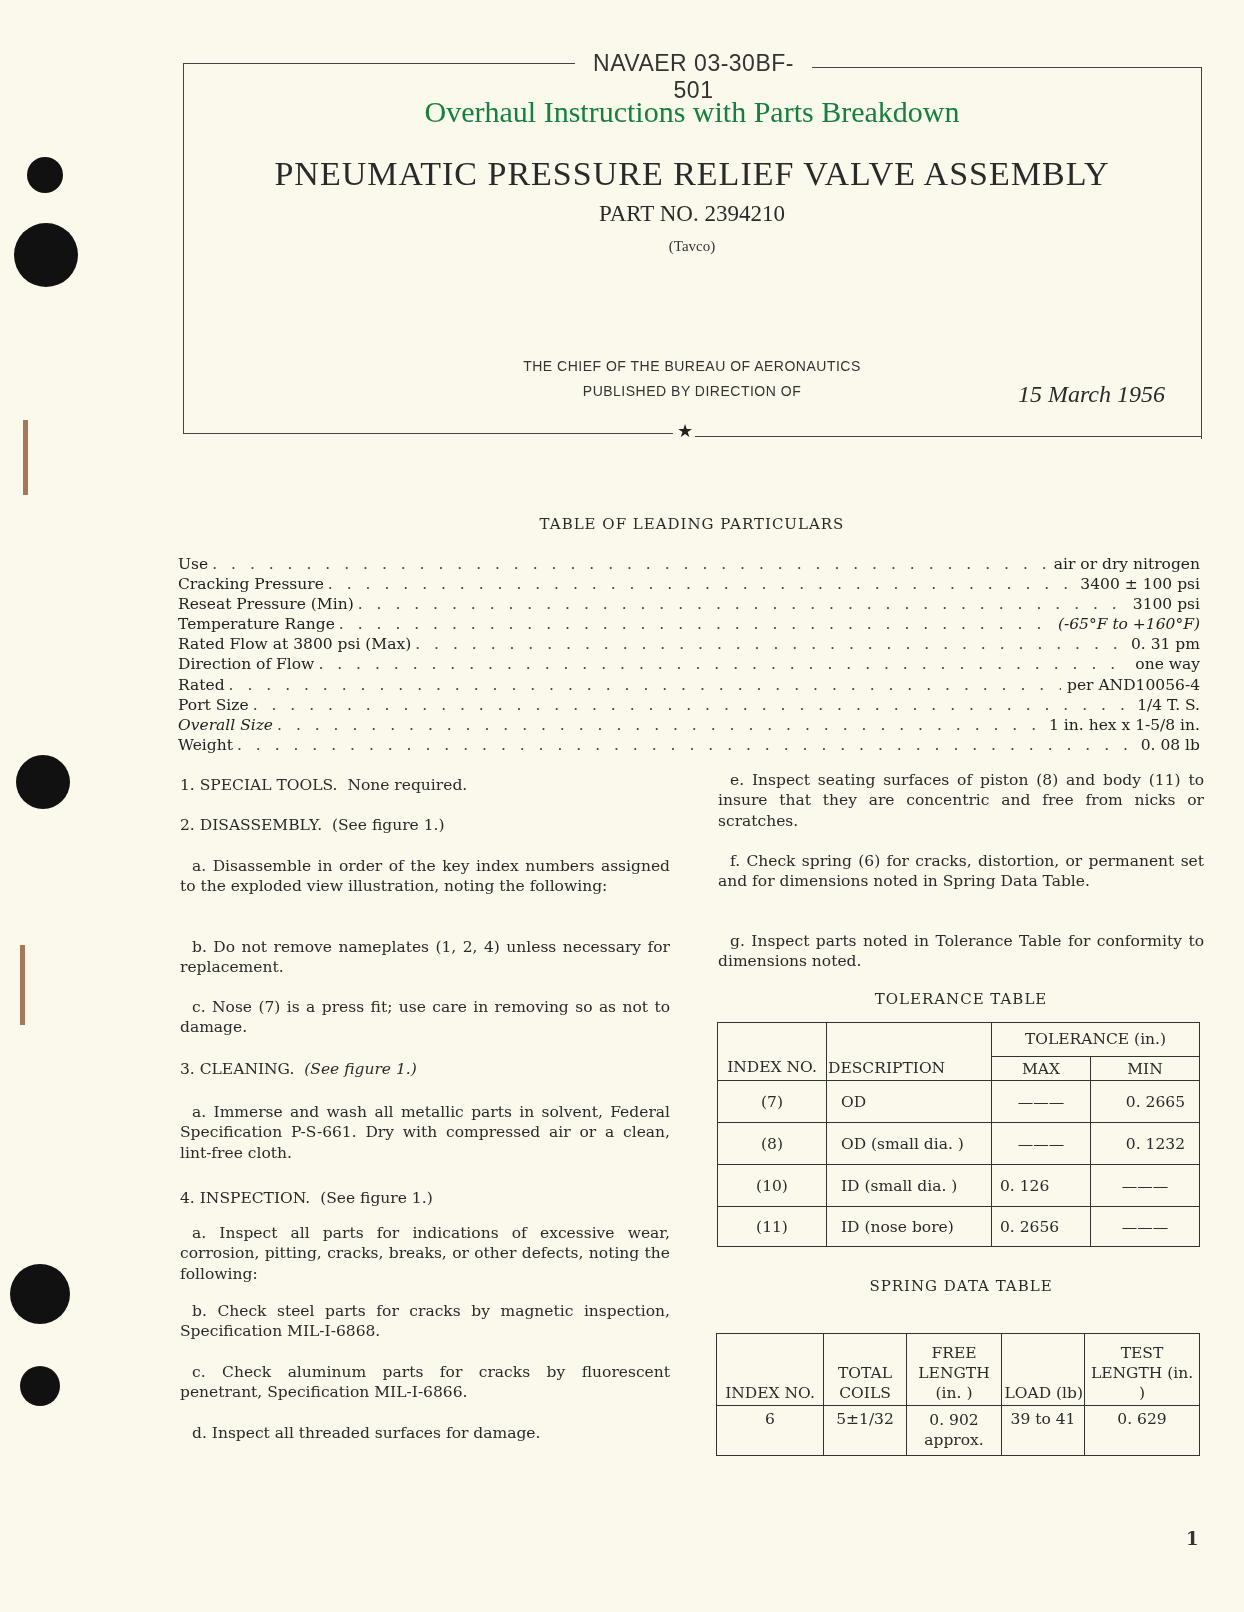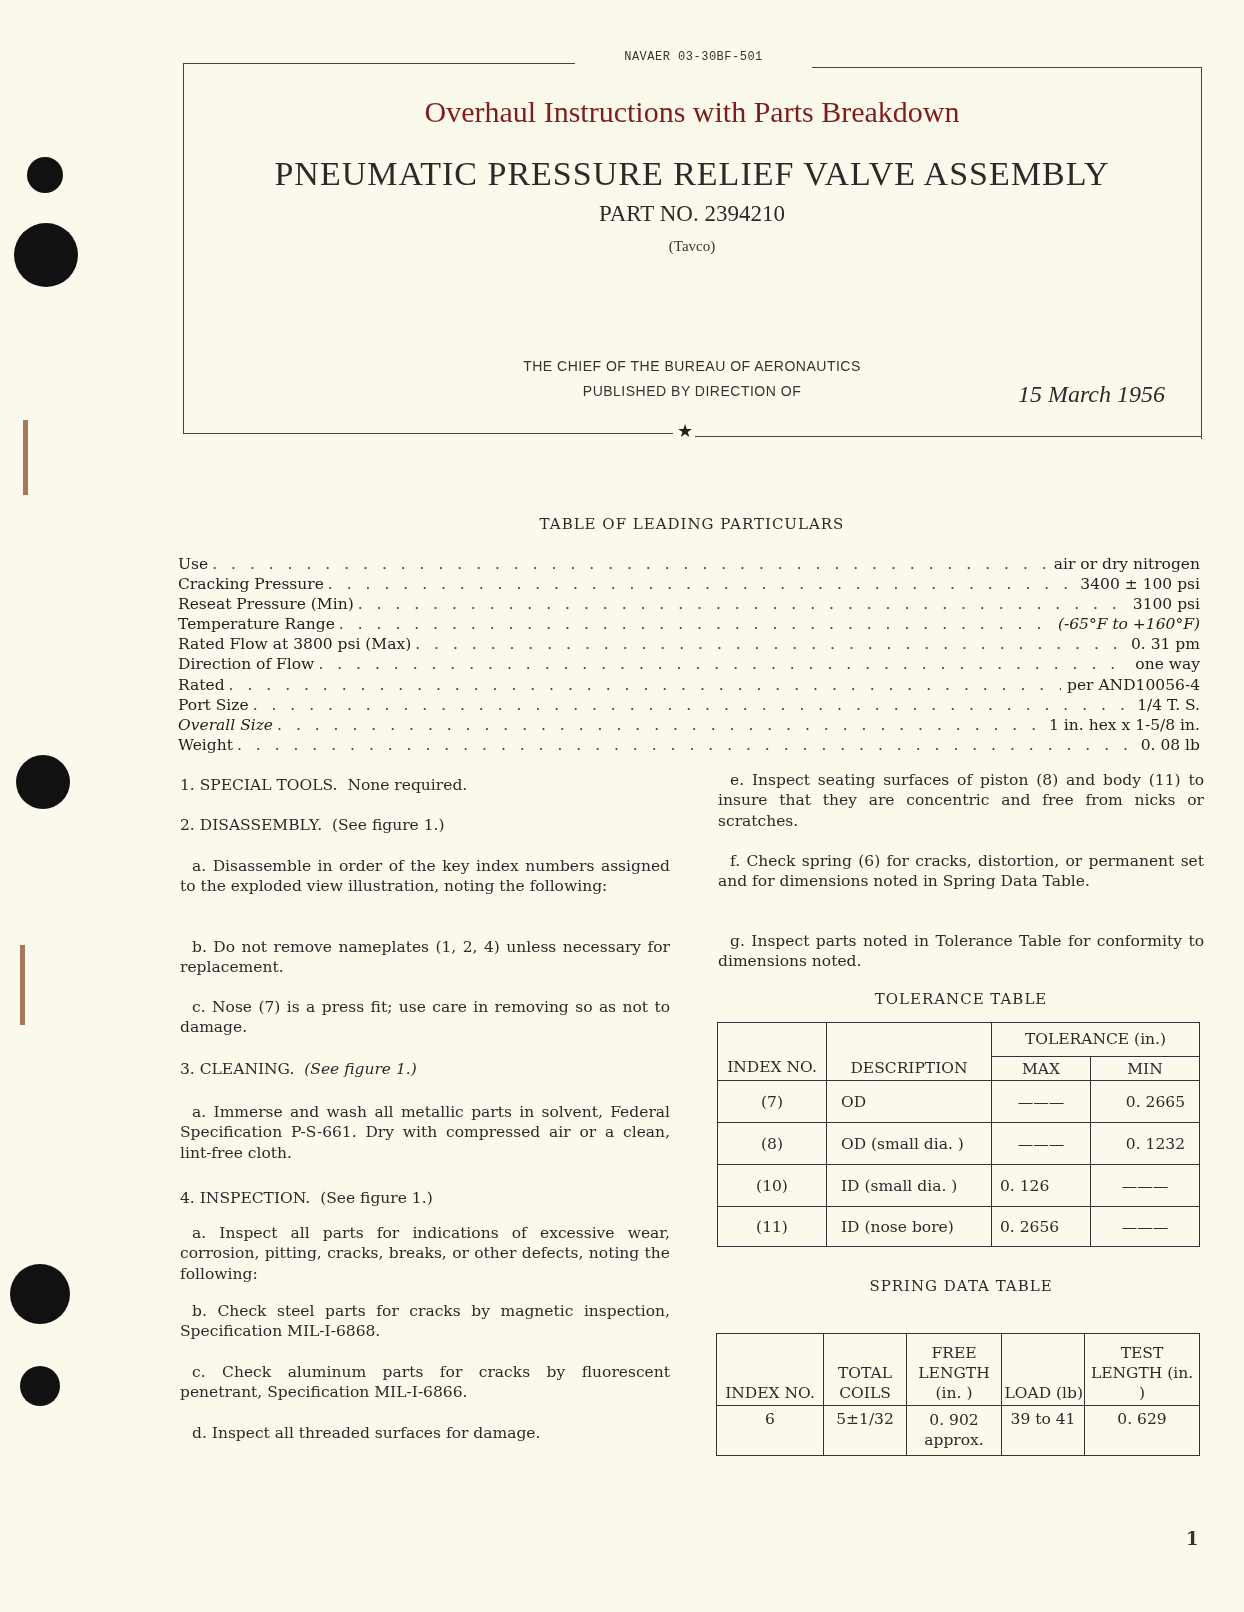--- a/index.html
+++ b/index.html
@@ -22,7 +22,7 @@
   .star { position:absolute; left:677px; top:420px; font-size:18px; color:#222; font-family:"DejaVu Sans", sans-serif; }
 
   .doc-id { position:absolute; left:575px; top:50px; width:237px; text-align:center;
-            font-family:Liberation Mono, monospace; font-size:12px; letter-spacing:0.5px; color:#333; }
+            font-family:Liberation Sans, sans-serif; font-size:23px; letter-spacing:0.5px; color:#333; }
   .title1 { position:absolute; left:183px; top:95px; width:1018px; text-align:center;
             font-family:"Liberation Serif", serif; font-size:30px; color:#7f1d1d; }
   .title2 { position:absolute; left:183px; top:155px; width:1018px; text-align:center;

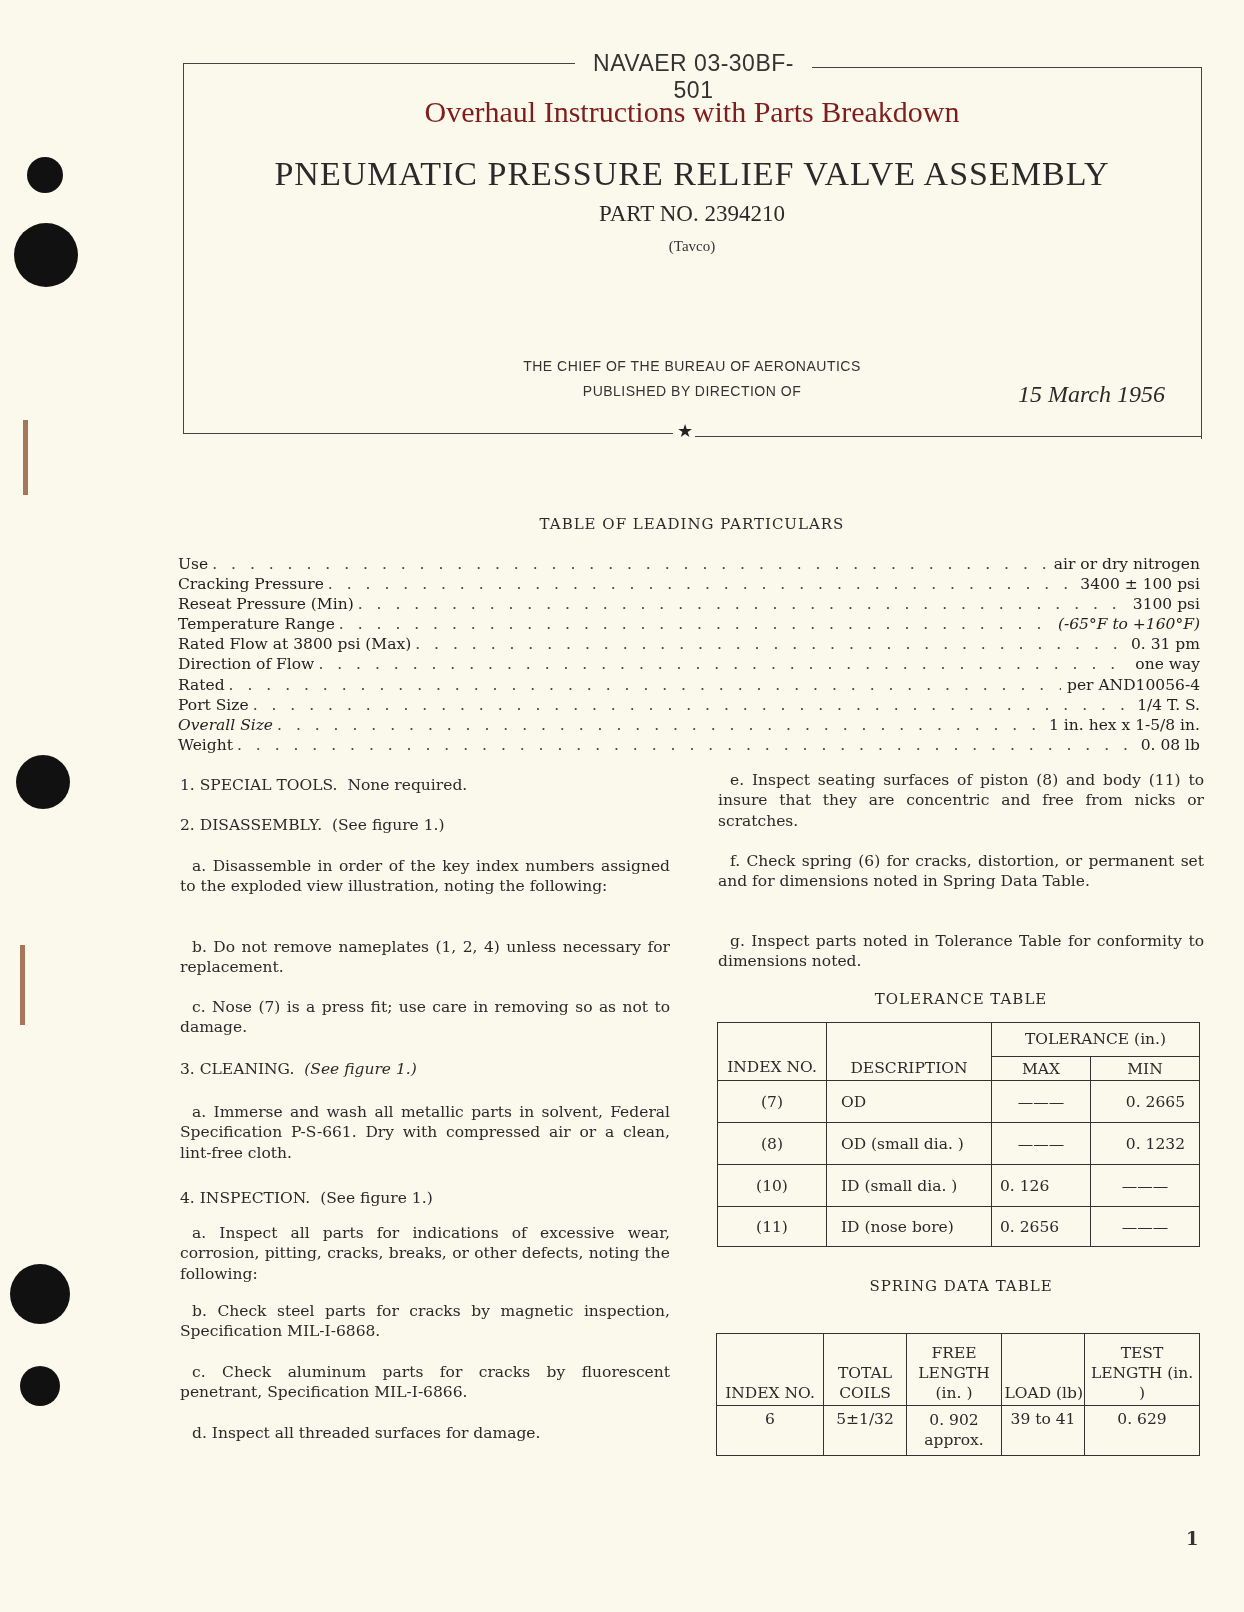--- a/index.html
+++ b/index.html
@@ -24,7 +24,7 @@
   .doc-id { position:absolute; left:575px; top:50px; width:237px; text-align:center;
             font-family:Liberation Sans, sans-serif; font-size:23px; letter-spacing:0.5px; color:#333; }
   .title1 { position:absolute; left:183px; top:95px; width:1018px; text-align:center;
-            font-family:"Liberation Serif", serif; font-size:30px; color:#7f1d1d; }
+            font-family:"Liberation Serif", serif; font-size:30px; color:#15803d; }
   .title2 { position:absolute; left:183px; top:155px; width:1018px; text-align:center;
             font-family:"Liberation Serif", serif; font-size:34px; letter-spacing:1px; color:#2a2a2a; }
   .partno { position:absolute; left:183px; top:201px; width:1018px; text-align:center;

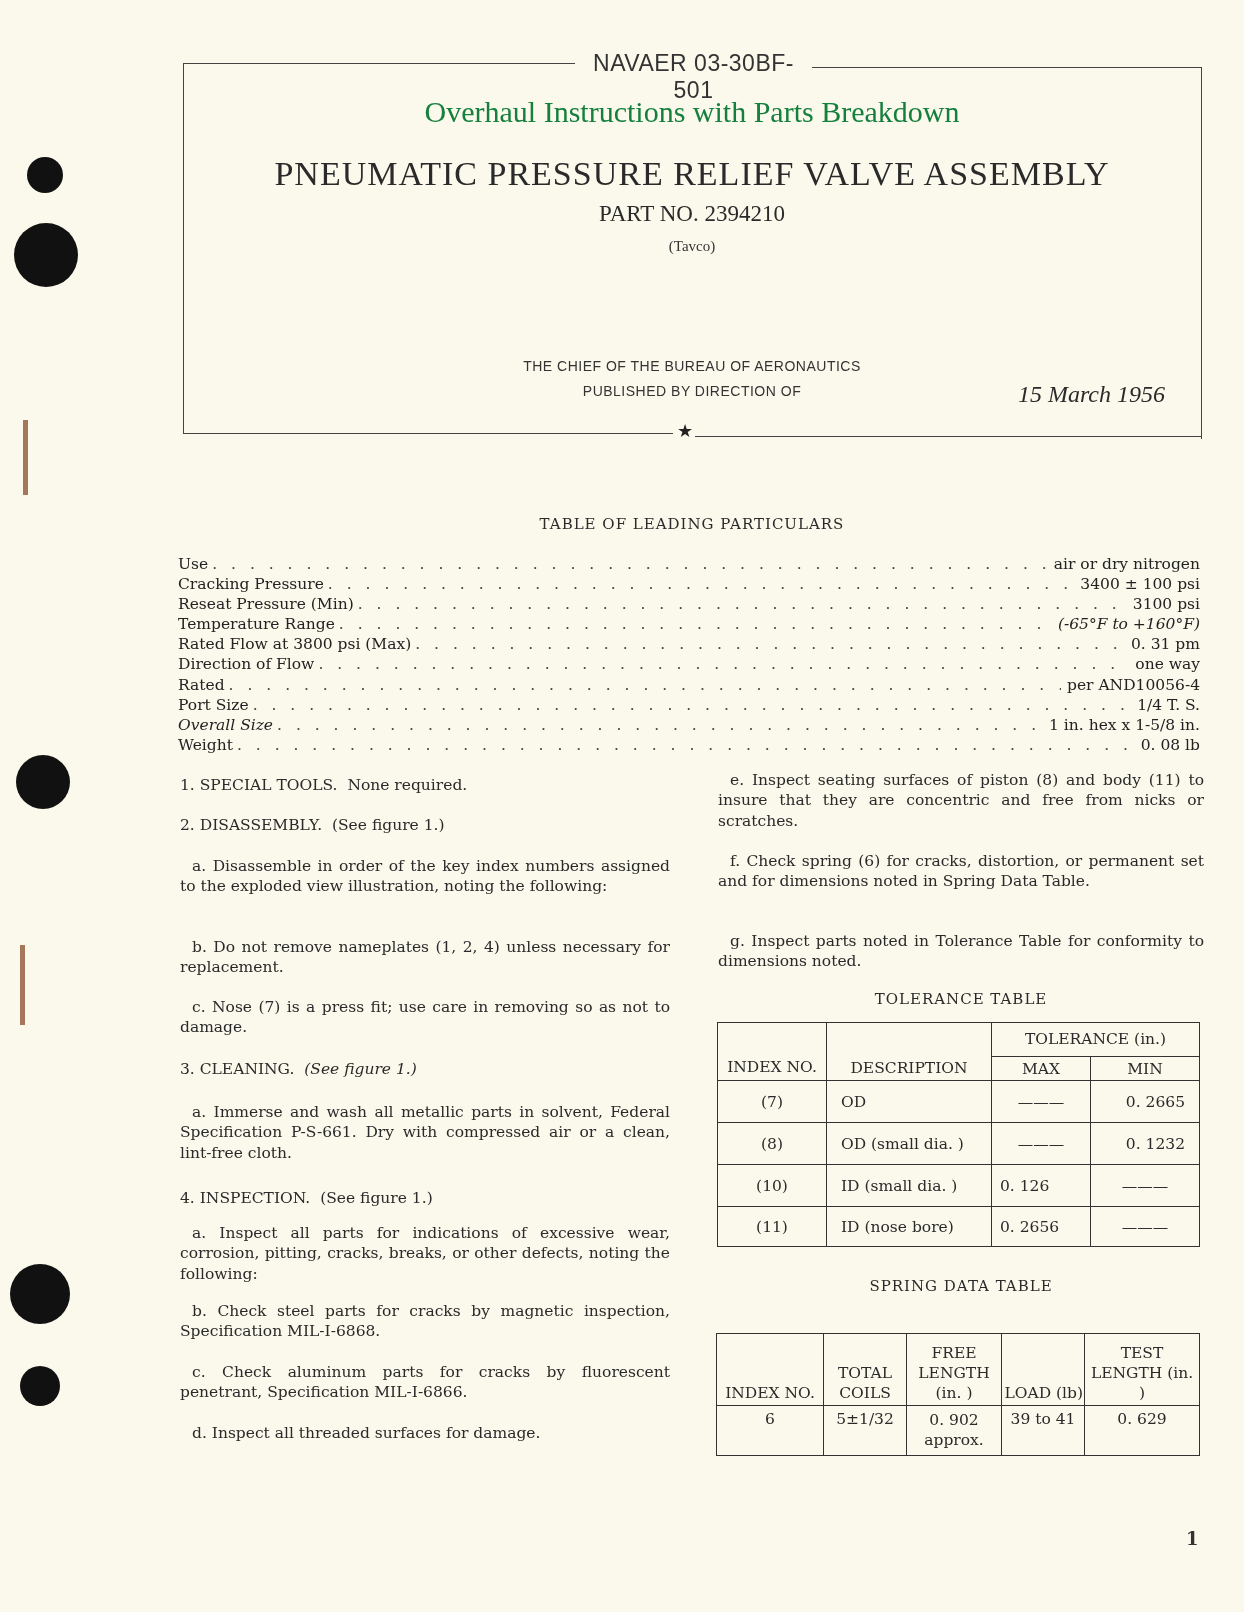--- a/index.html
+++ b/index.html
@@ -172,7 +172,7 @@
   <tbody>
       <tr style="height:34px;">
     <td rowspan="2" style="width:106px;text-align:center;vertical-align:bottom;padding-bottom:3px;line-height:19px;"><span>INDEX NO.</span></td>
-    <td rowspan="2" style="width:162px;text-align:center;vertical-align:bottom;padding-bottom:3px;">DESCRIPTION</td>
+    <td rowspan="2" style="width:162px;text-align:left;vertical-align:bottom;padding-bottom:3px;">DESCRIPTION</td>
     <td colspan="2" style="text-align:center;line-height:17px;">TOLERANCE (in.)</td>
   </tr>
   <tr style="height:24px;">

